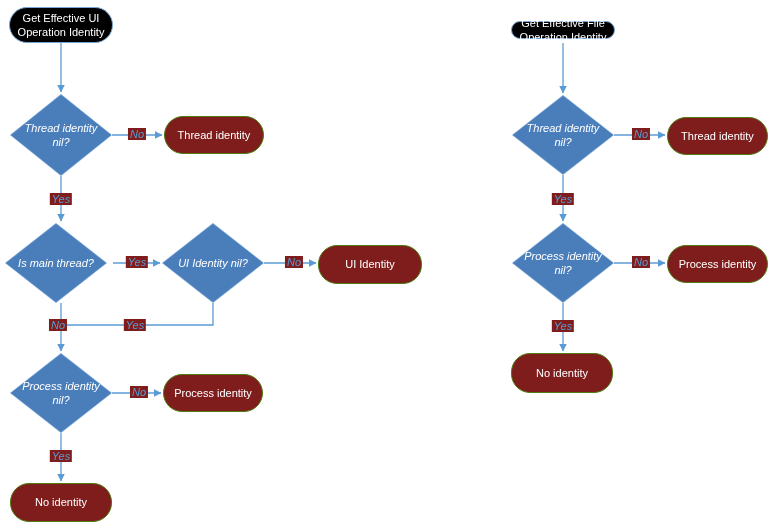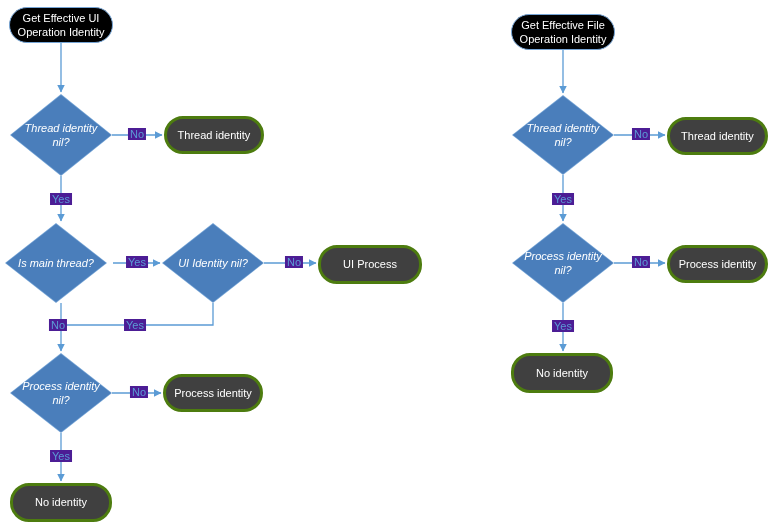--- a/index.html
+++ b/index.html
@@ -122,7 +122,7 @@
   <div class="edge-label" style="left:139px; top:392px;">No</div>
   <div class="edge-label" style="left:61px;  top:456px;">Yes</div>
 
-  <div class="node stadium" style="left:511px; top:14px; width:104px; height:36px;">Get Effective File Operation Identity</div>
+  <div class="node stadium" style="left:511px; top:21px; width:104px; height:18px;">Get Effective File Operation Identity</div>
 
   <div class="node diamond" style="left:512px; top:95px; width:102px; height:80px;">
     <span class="txt">Thread identity nil?</span>

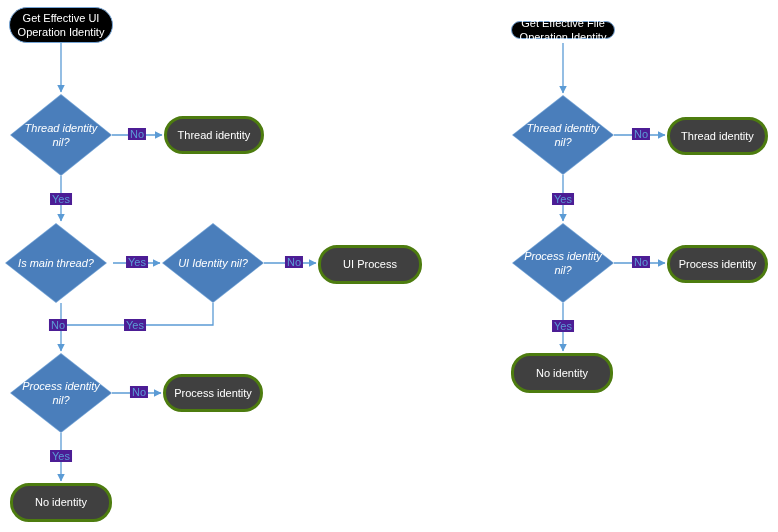--- a/index.html
+++ b/index.html
@@ -51,10 +51,11 @@
     position: absolute;
     transform: translate(-50%, -50%);
     color: #5b9bd5;
-    background: #4c1d95;
+    background: #7f1d1d;
     font-size: 11px;
     padding: 0 2px;
     white-space: nowrap;
+    font-style: italic;
   }
 </style>
 </head>

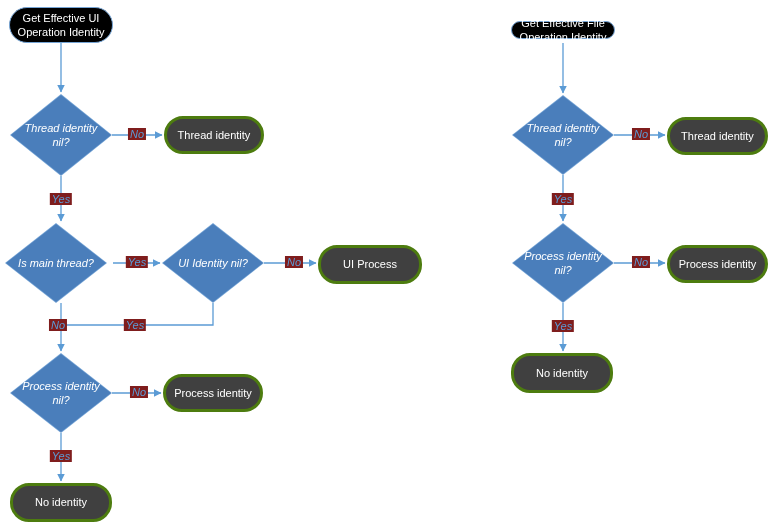--- a/index.html
+++ b/index.html
@@ -30,8 +30,8 @@
     padding: 2px 6px;
   }
   .terminal {
-    background: #404040;
-    border: 3px solid #4d7c0f;
+    background: #7f1d1d;
+    border: 1px solid #4d7c0f;
     border-radius: 19px;
     padding: 2px 6px;
   }

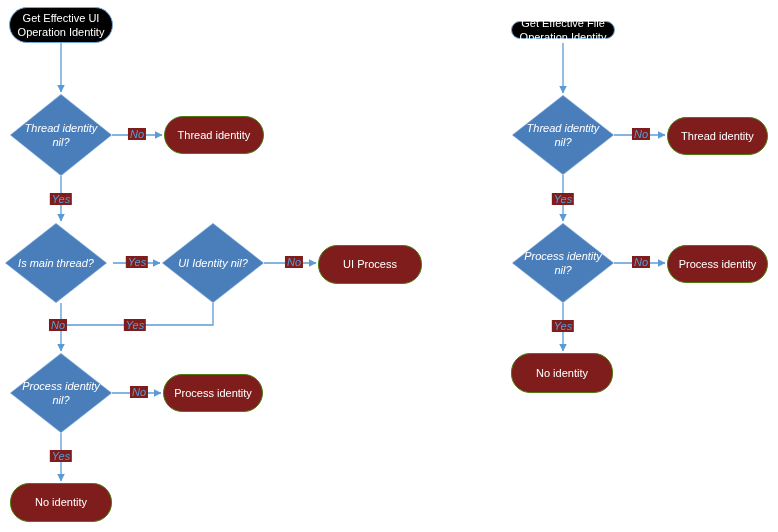--- a/index.html
+++ b/index.html
@@ -104,7 +104,7 @@
     <span class="txt">UI Identity nil?</span>
   </div>
 
-  <div class="node terminal" style="left:318px; top:245px; width:104px; height:39px;">UI Process</div>
+  <div class="node terminal" style="left:318px; top:245px; width:104px; height:39px;">UI Identity</div>
 
   <div class="node diamond" style="left:10px; top:353px; width:102px; height:80px;">
     <span class="txt">Process identity nil?</span>

